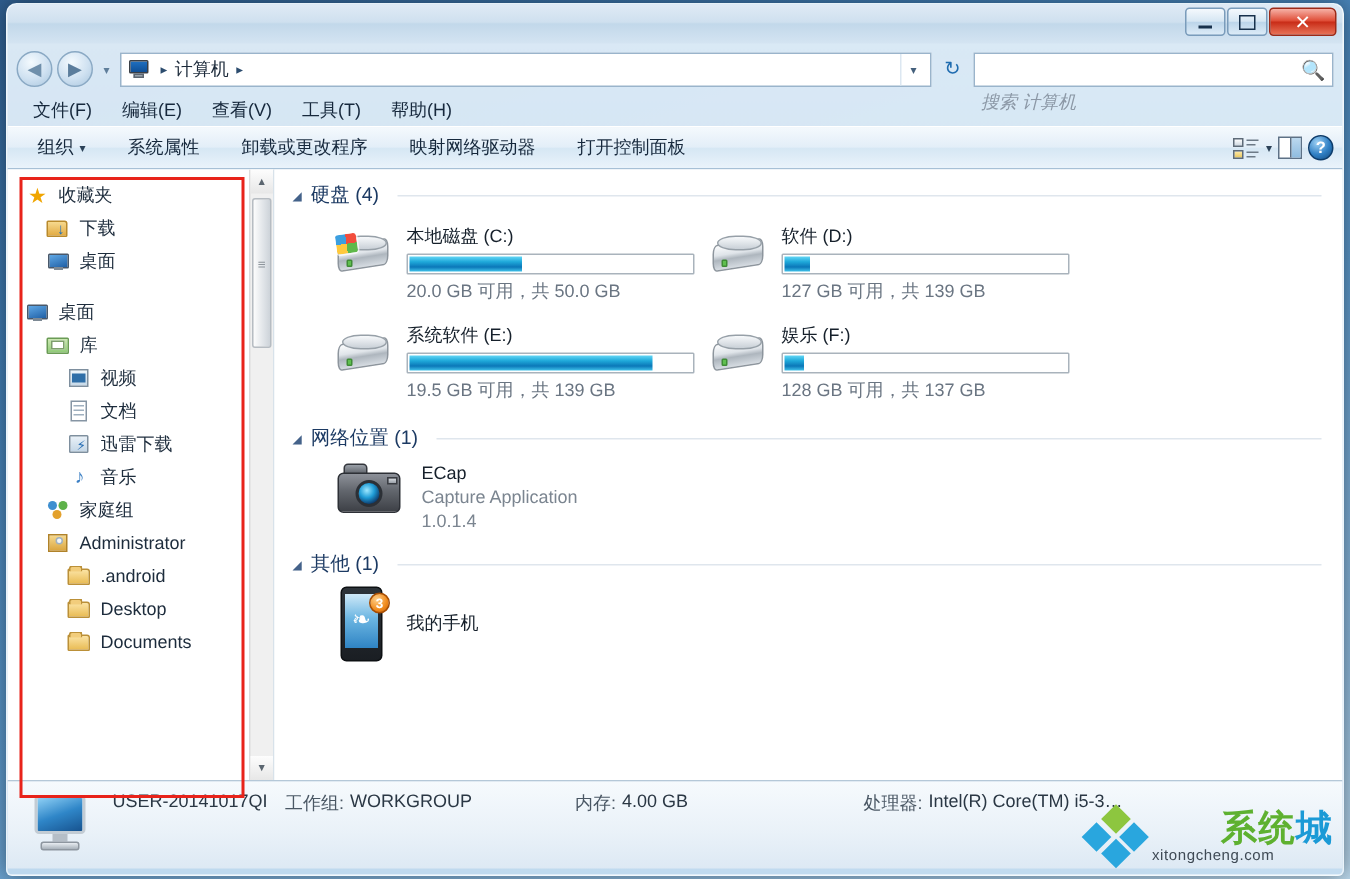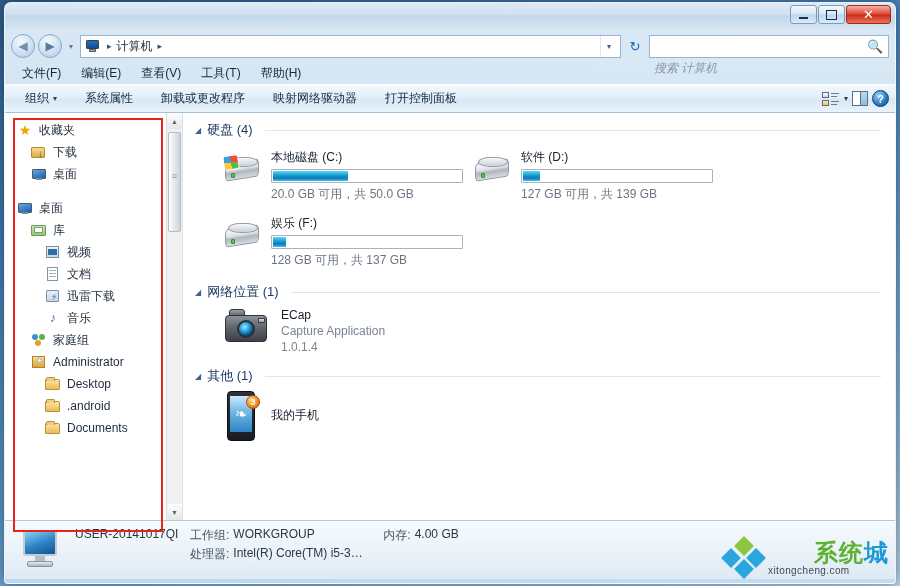--- a/index.html
+++ b/index.html
@@ -627,6 +627,20 @@
           </div>
         </div>
 
+        <div class="drive">
+          <div class="dicon">
+            <div class="body3d"></div>
+              <div class="top3d"></div>
+              <div class="led"></div>
+          </div>
+          <div class="dinfo">
+            <div class="dname">系统软件 (E:)</div>
+            <div class="dbar">
+              <div class="fill" id="bar2" style="width:86%"></div>
+            </div>
+            <div class="dsize">19.5 GB 可用，共 139 GB</div>
+          </div>
+        </div>
 
         <div class="drive">
           <div class="dicon">

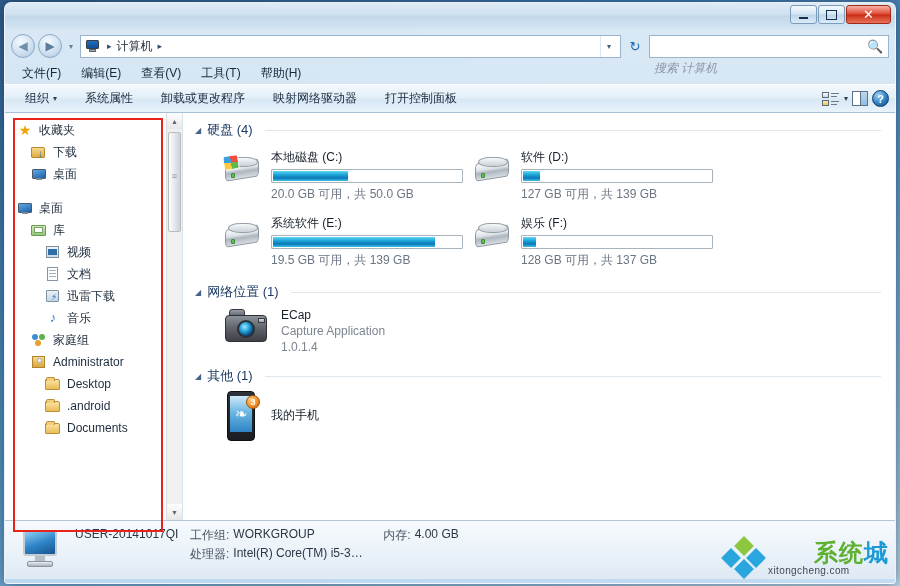--- a/index.html
+++ b/index.html
@@ -560,14 +560,14 @@
           <span class="nicon">
               <i class="i-folder"></i>
             </span>
-          <span>Desktop</span>
+          <span>.android</span>
         </div>
 
         <div class="navitem ind2">
           <span class="nicon">
               <i class="i-folder"></i>
             </span>
-          <span>.android</span>
+          <span>Desktop</span>
         </div>
 
         <div class="navitem ind2">

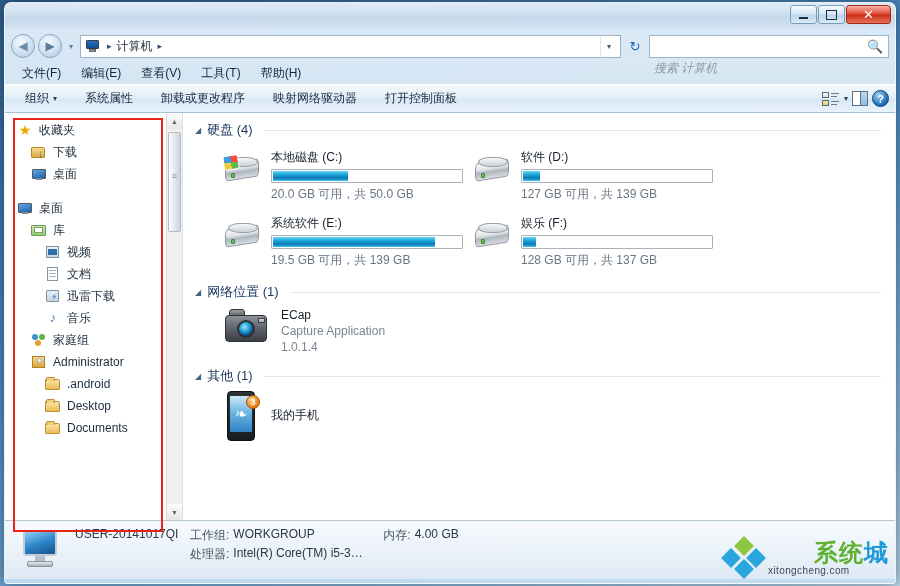--- a/index.html
+++ b/index.html
@@ -361,7 +361,7 @@
   .pcicon .nk { position:absolute; left:16px; top:28px; width:10px; height:5px; background:#b5bec7; }
   .pcicon .bs { position:absolute; left:8px; top:33px; width:26px; height:6px;
     background:linear-gradient(180deg,#e7ecf1,#a8b2bb); border:1px solid #8d969f; border-radius:2px;}
-  .dtext { display:flex; flex-direction:column; gap:2px; font-size:12px; color:#2a3744; }
+  .dtext { display:flex; gap:2px; font-size:12px; color:#2a3744; }
   .dline { display:flex; gap:0; }
   .dcell { white-space:nowrap; }
   .dcell.k { color:#4a5764; }

